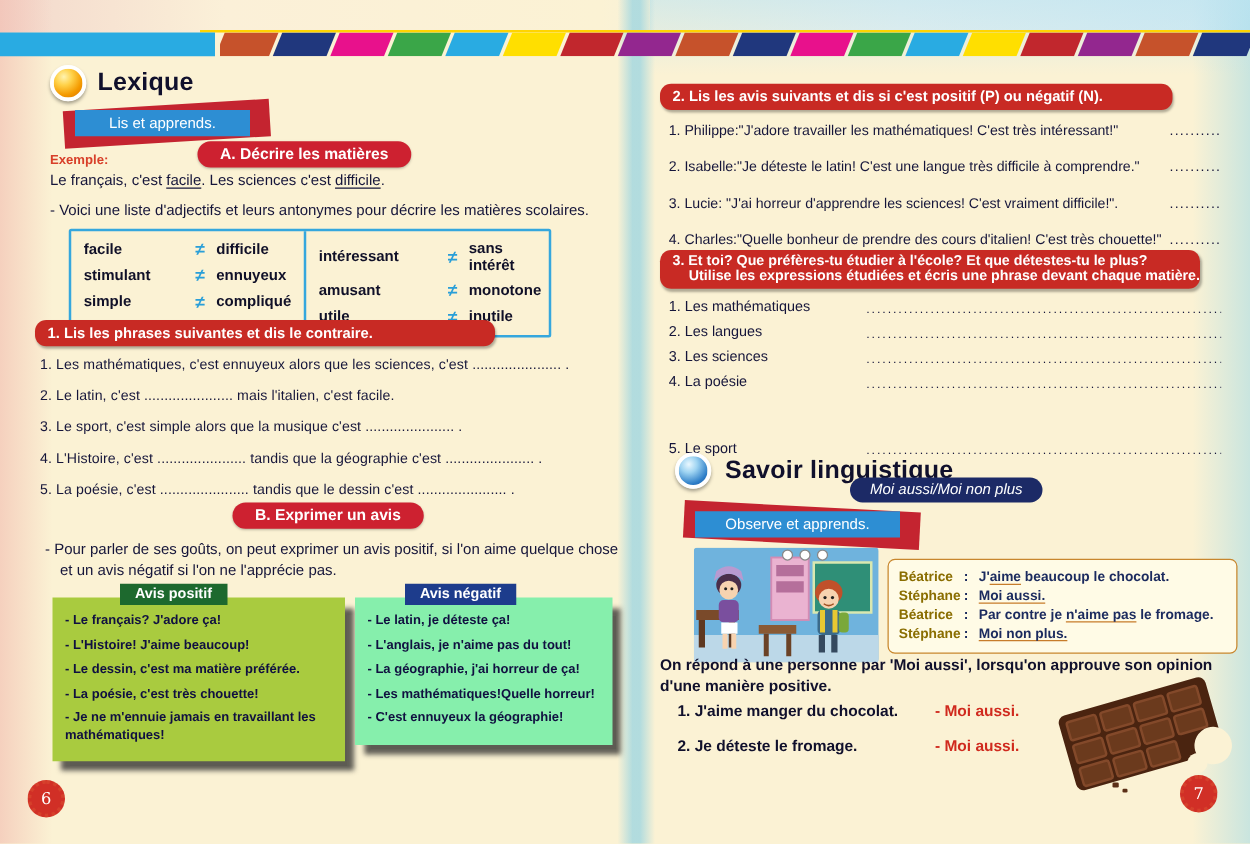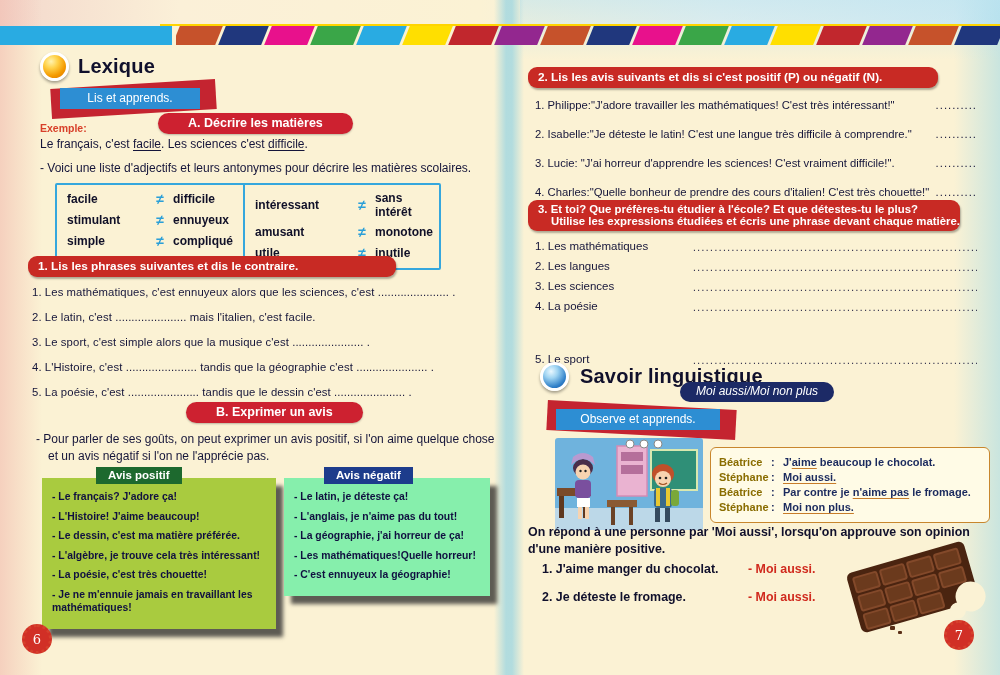--- a/index.html
+++ b/index.html
@@ -39,7 +39,7 @@
   .tag{position:relative;background:#2d8ed3;color:#fff;font-size:12px;padding:3px 14px 4px;text-align:center;}
 
   .pill-red{position:absolute;background:#cd2130;color:#fff;font-weight:bold;font-size:12.5px;
-    padding:3px 30px 4px;border-radius:13px;white-space:nowrap;box-shadow:0 1px 2px rgba(0,0,0,.25);}
+    padding:3px 18px 4px;border-radius:13px;white-space:nowrap;box-shadow:0 1px 2px rgba(0,0,0,.25);}
   .ribbon-red{position:absolute;background:#c82a24;color:#fff;font-weight:bold;font-size:11.8px;
     padding:3px 10px 4px;border-radius:9px;white-space:nowrap;box-shadow:1px 2px 2px rgba(0,0,0,.3);}
   .ribbon-red .l2{display:block;padding-left:13px;}

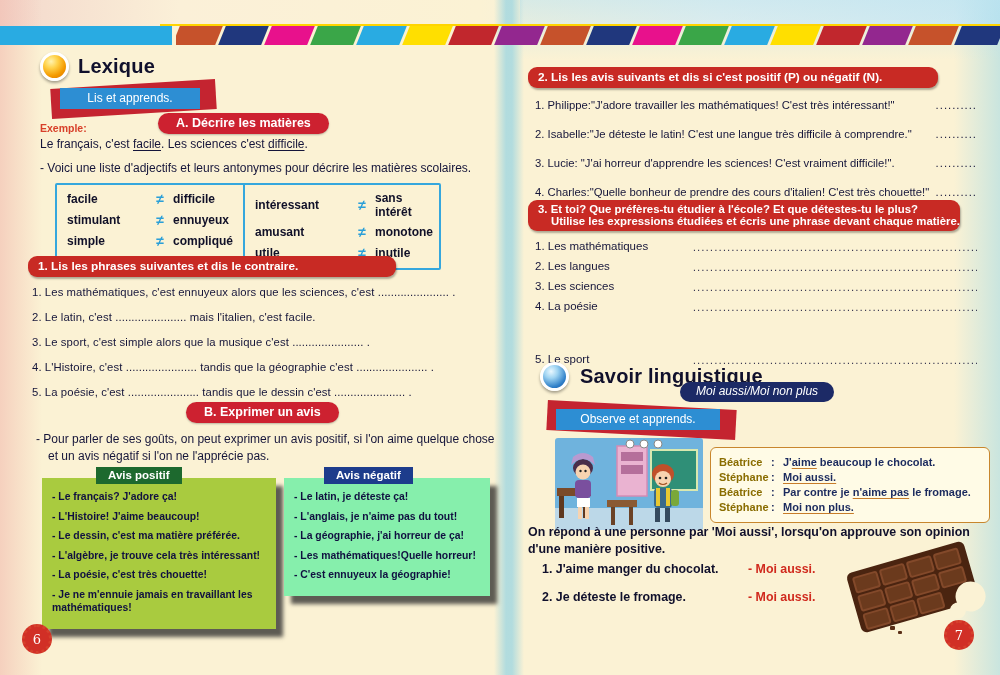--- a/index.html
+++ b/index.html
@@ -200,7 +200,6 @@
   <div class="avis-item">- Le français? J'adore ça!</div>
   <div class="avis-item">- L'Histoire! J'aime beaucoup!</div>
   <div class="avis-item">- Le dessin, c'est ma matière préférée.</div>
-  <div class="avis-item">- L'algèbre, je trouve cela très intéressant!</div>
   <div class="avis-item">- La poésie, c'est très chouette!</div>
   <div class="avis-item">- Je ne m'ennuie jamais en travaillant les mathématiques!</div>
 </div>

